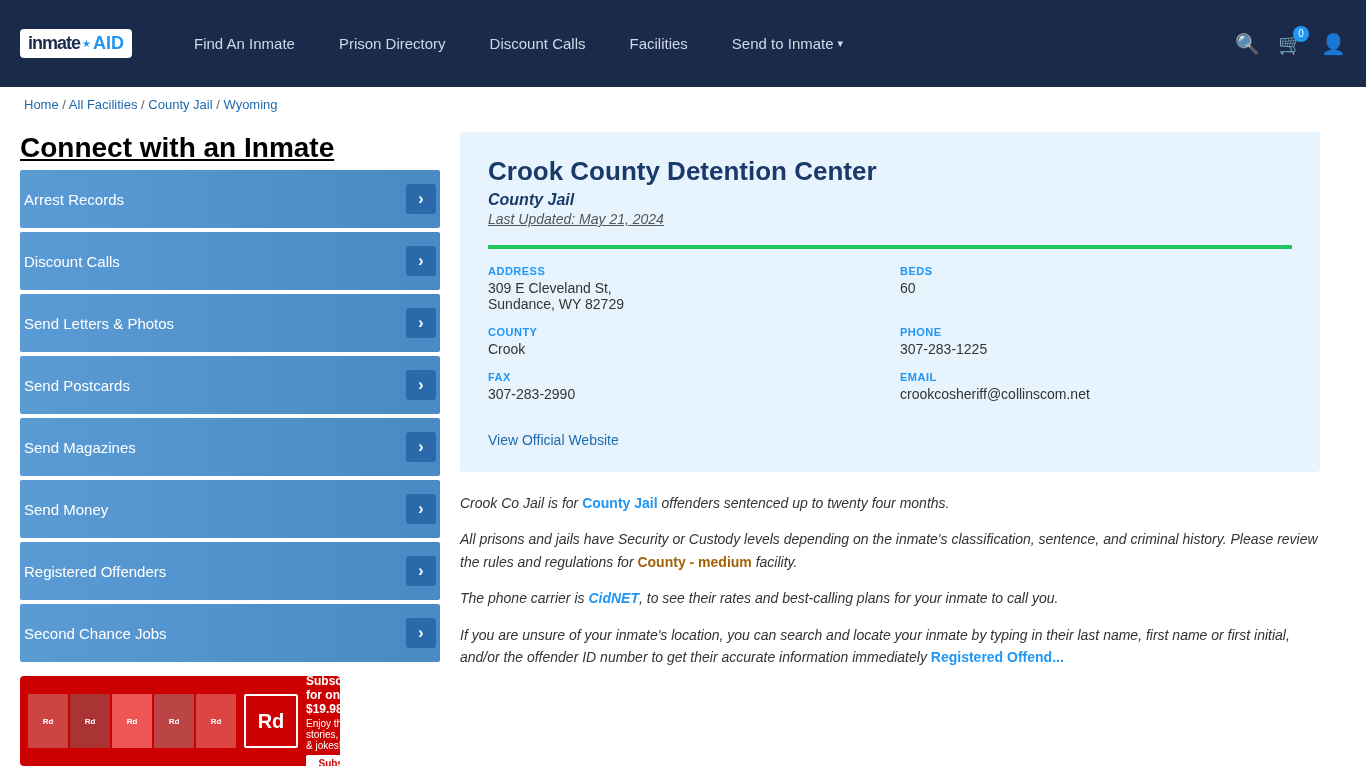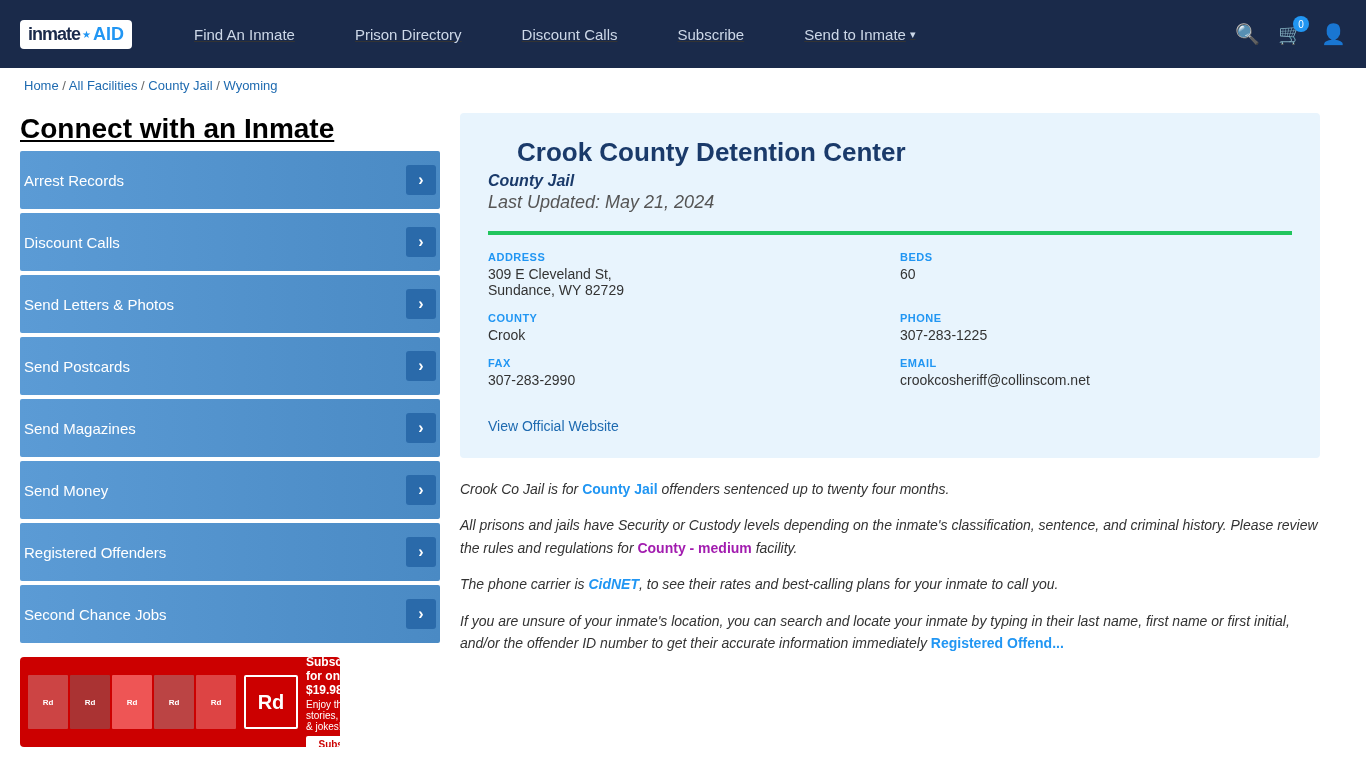--- a/index.html
+++ b/index.html
@@ -11,7 +11,7 @@
       display: flex;
       align-items: center;
       padding: 0 20px;
-      height: 68px;
+      height: 87px;
     }
     .nav-logo {
       margin-right: 40px;

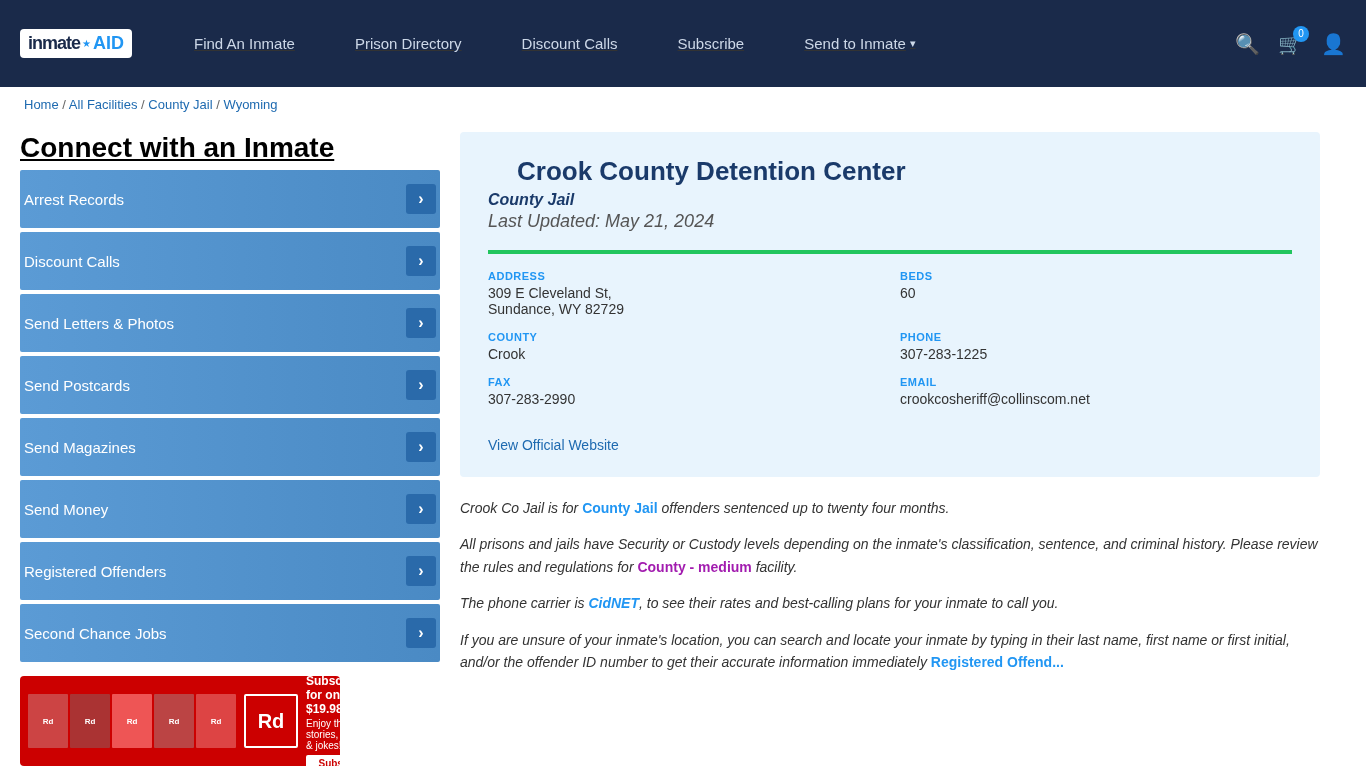--- a/index.html
+++ b/index.html
@@ -43,9 +43,8 @@
     }
     .nav-links {
       display: flex;
-      gap: 16px;
+      gap: 0;
       flex: 1;
-      text-decoration: underline;
     }
     .nav-link {
       color: #cdd8e8;

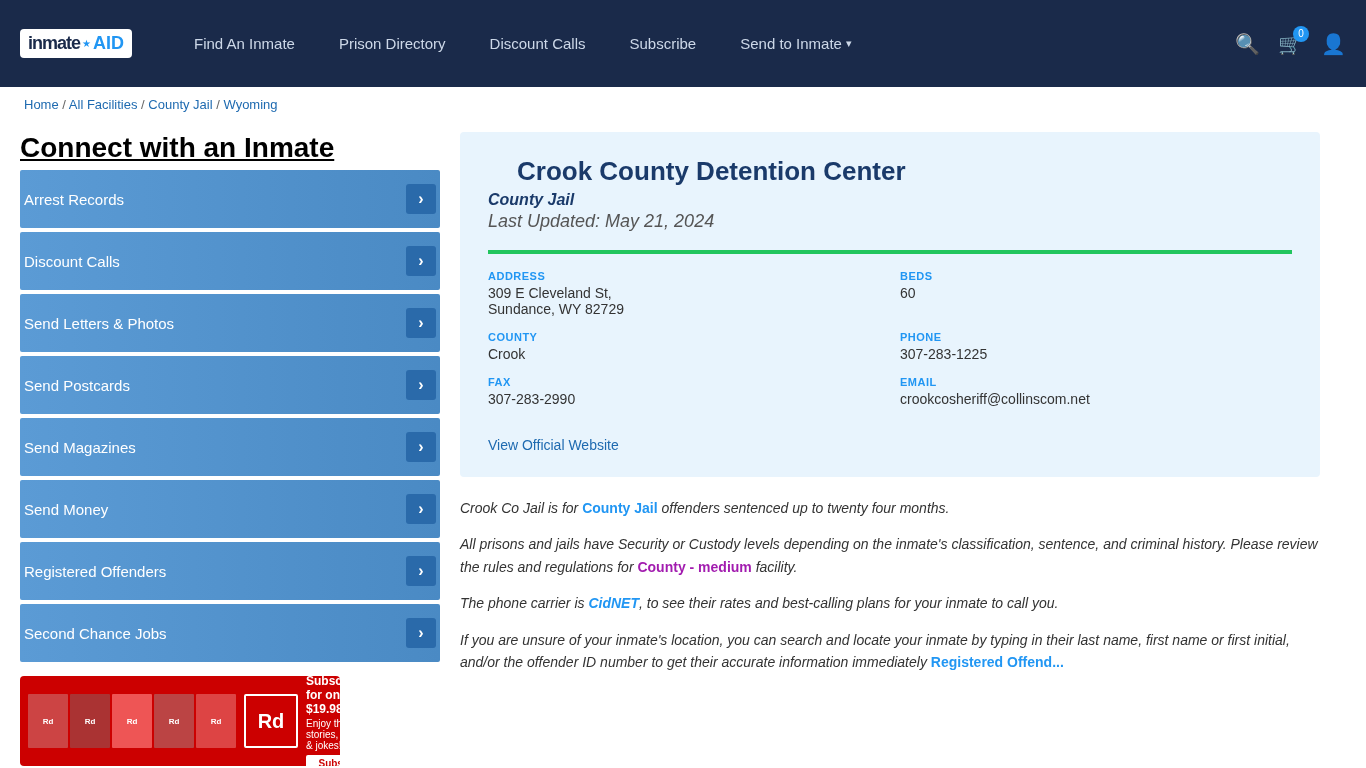--- a/index.html
+++ b/index.html
@@ -304,7 +304,7 @@
     <a class="nav-link" href="#">Find An Inmate</a>
     <a class="nav-link" href="#">Prison Directory</a>
     <a class="nav-link" href="#">Discount Calls</a>
-    <a class="nav-link" href="#">Subscribe</a>
+    <a class="nav-link" href="#">Facilities</a>
     <a class="nav-link" href="#">
       <span>Send to Inmate</span>
       <span class="arrow">▾</span>

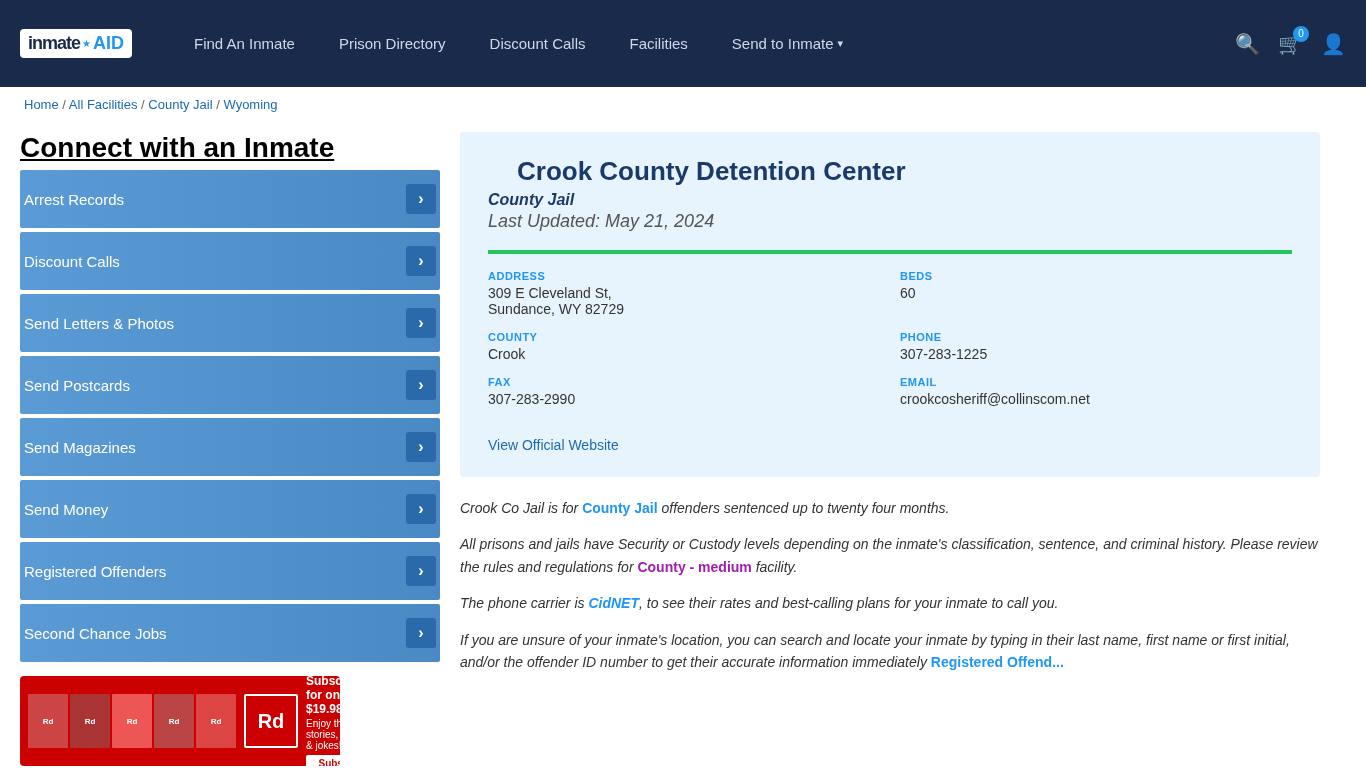--- a/index.html
+++ b/index.html
@@ -220,7 +220,6 @@
       font-weight: bold;
       color: #1a3a6a;
       margin-bottom: 4px;
-      margin-left: 29px;
     }
     .facility-type {
       font-size: 16px;

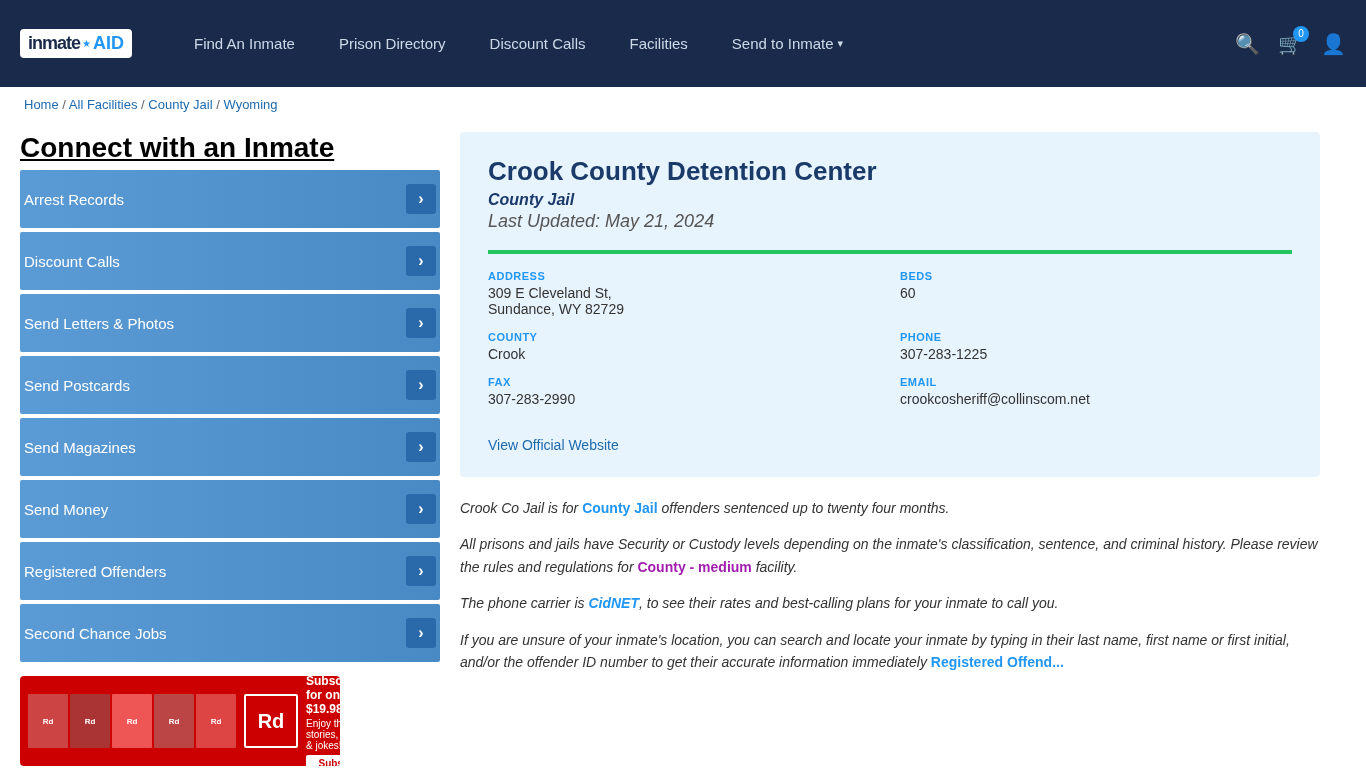--- a/index.html
+++ b/index.html
@@ -229,10 +229,11 @@
       margin-bottom: 2px;
     }
     .facility-updated {
-      font-size: 18px;
+      font-size: 14px;
       color: #555;
       font-style: italic;
       margin-bottom: 18px;
+      text-decoration: underline;
     }
     .info-grid {
       display: grid;

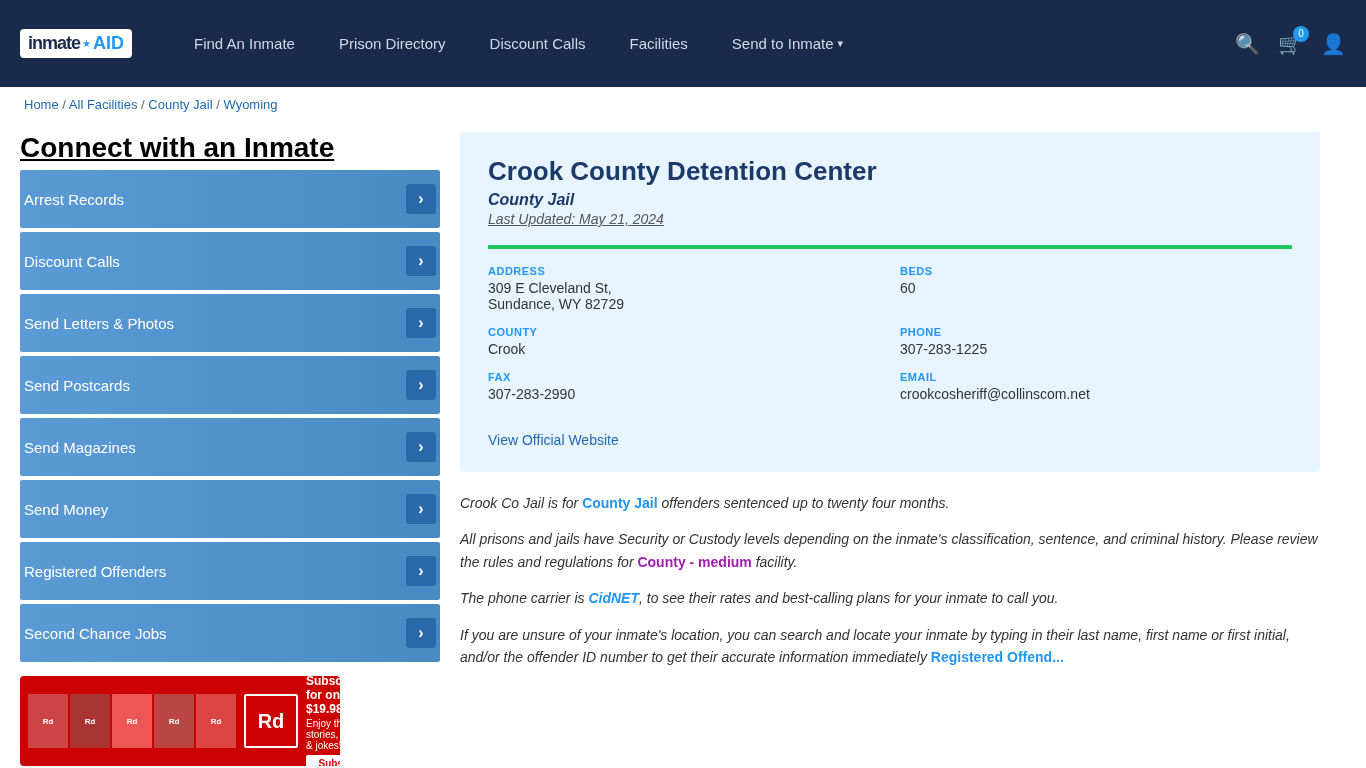--- a/index.html
+++ b/index.html
@@ -282,7 +282,7 @@
       color: #2196f3;
     }
     .desc-link.medium {
-      color: #a21caf;
+      color: #a16207;
     }
     .desc-link.cidnet {
       color: #2196f3;

